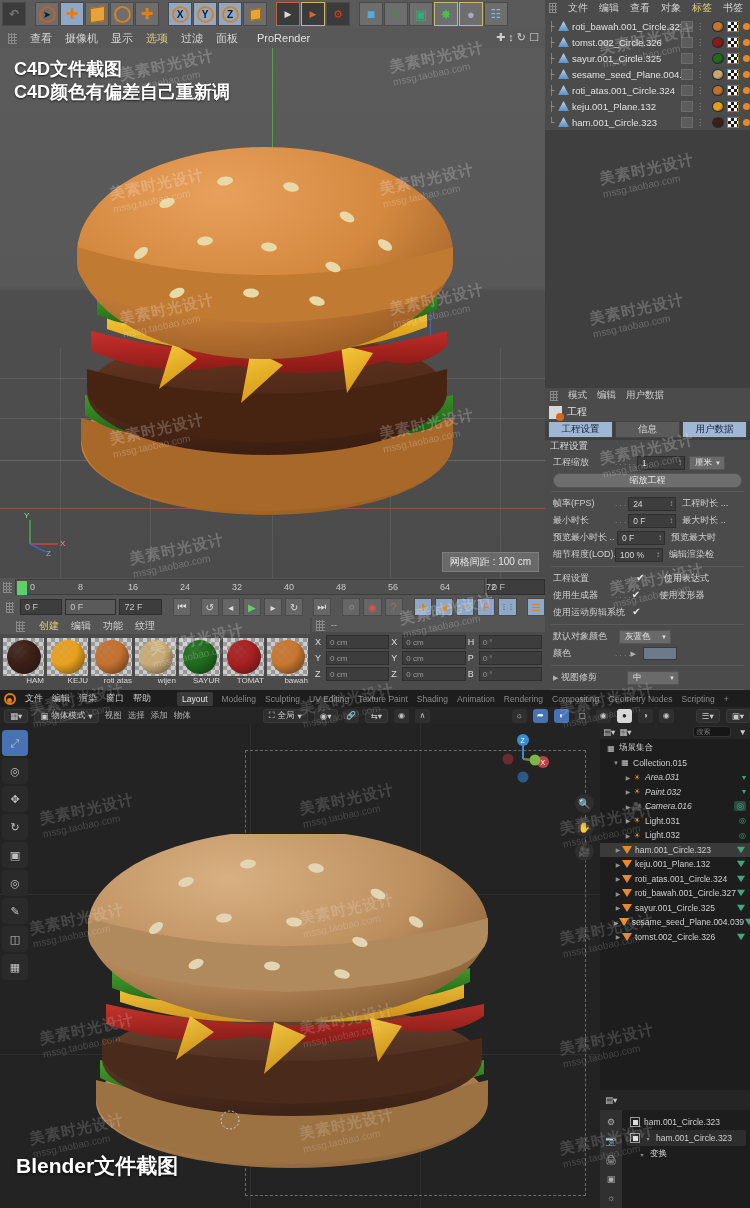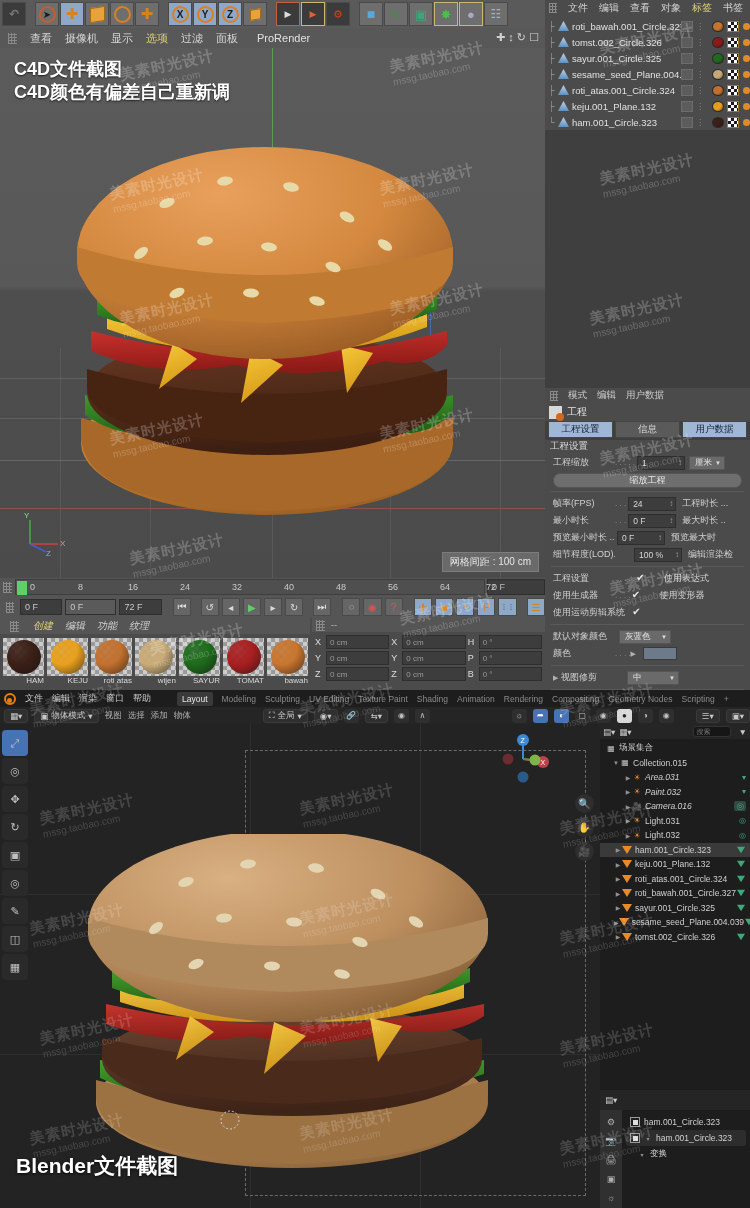--- a/index.html
+++ b/index.html
@@ -687,7 +687,7 @@
         </div>
         <div class="arow">
           <span class="alab">细节程度(LOD)..</span>
-          <span class="ain" style="margin-left:19px">100 %</span>
+          <span class="ain" style="margin-left:0">100 %</span>
           <span style="margin-left:6px;color:#cfcfcf">编辑渲染检</span>
         </div>
         <div class="asep"></div>

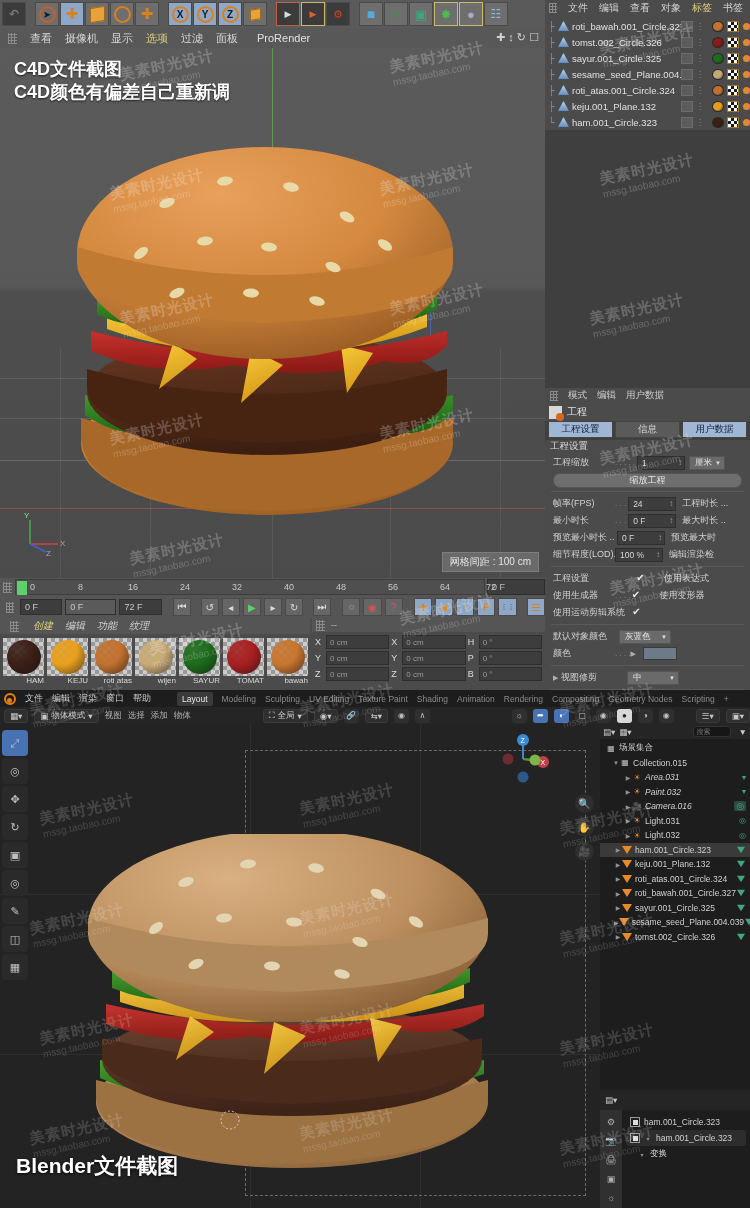--- a/index.html
+++ b/index.html
@@ -83,8 +83,8 @@
   .pbtn.rd { color:#e05050; }
 
   .c4d-mat { position:absolute; left:0; top:618px; width:310px; height:72px; background:#4b4b4b;}
-  .mat-menu { height:16px; display:flex; align-items:center; gap:12px; padding-left:10px;
-     font-size:10px; color:#cfcfcf; background:#555;font-style:italic;}
+  .mat-menu { height:16px; display:flex; align-items:center; gap:12px; padding-left:16px;
+     font-size:10px; color:#cfcfcf; background:#555;}
   .mat-menu .hi { color:#ded07a;}
   .mat-row { display:flex; padding:4px 3px; gap:3px;}
   .mat-item { width:41px; }

